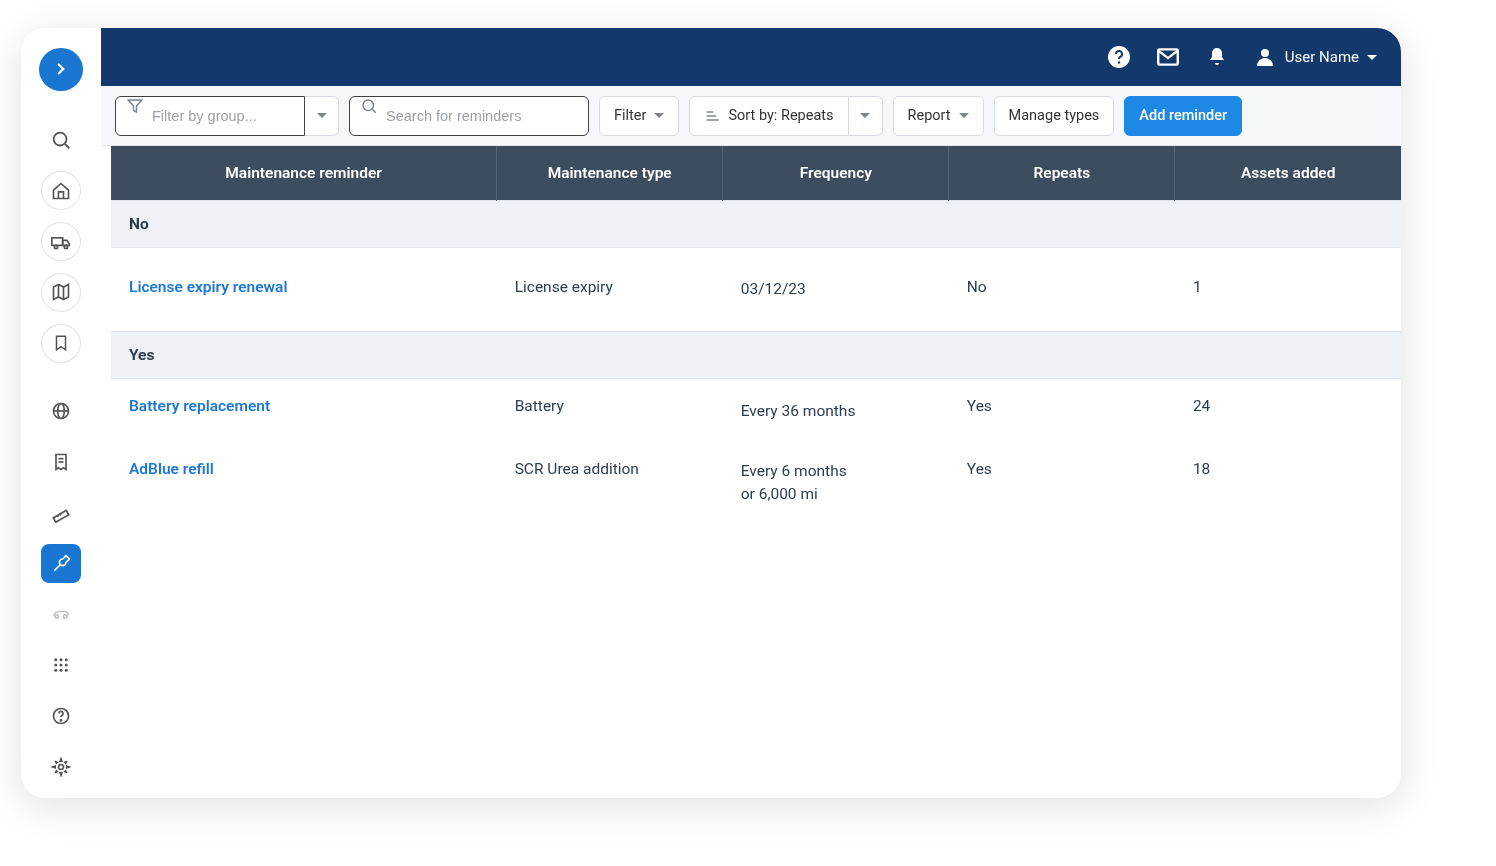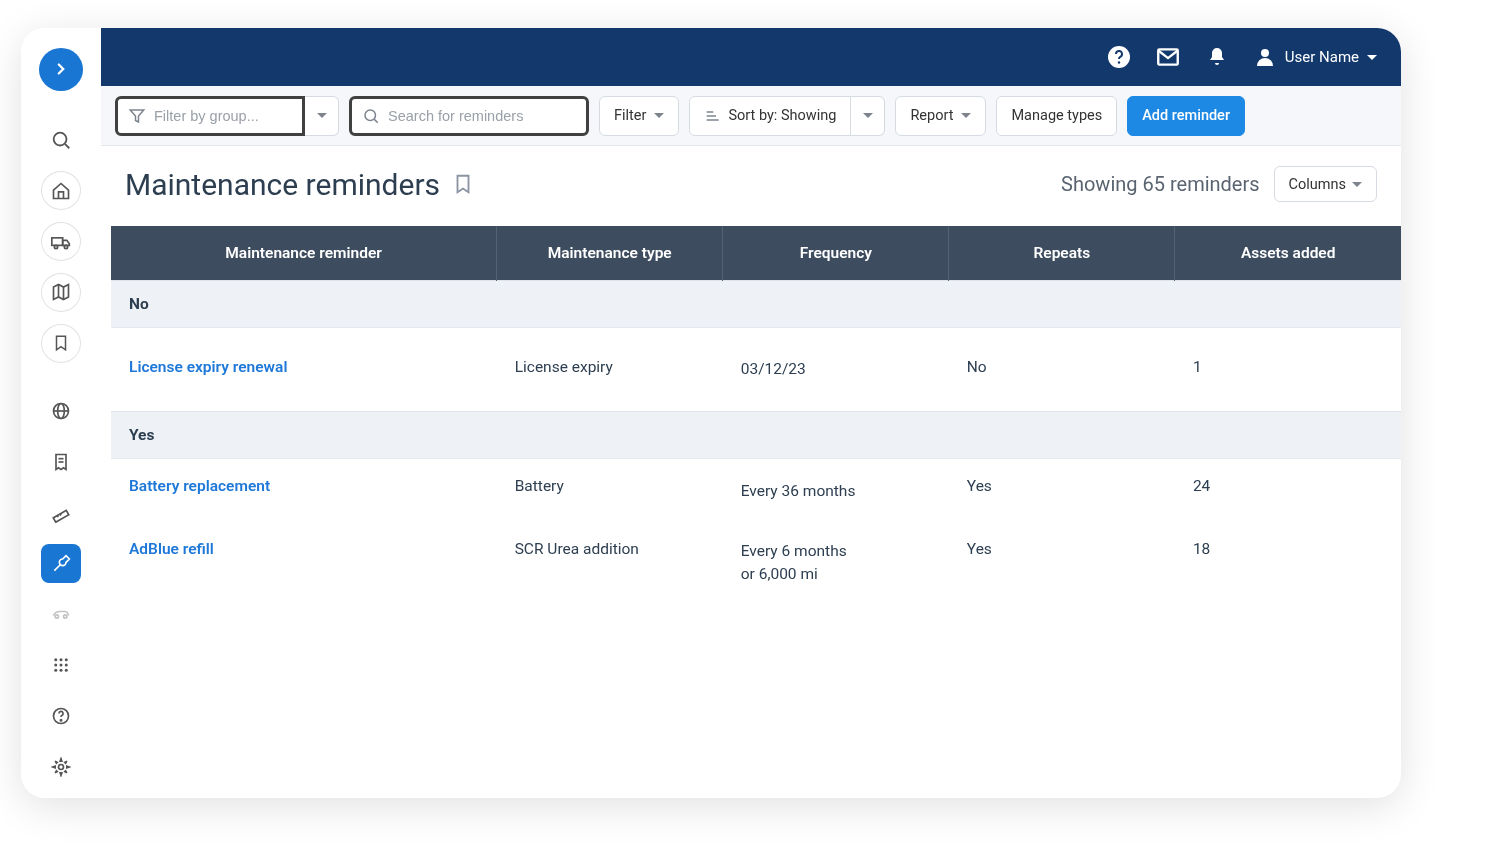--- a/index.html
+++ b/index.html
@@ -125,9 +125,9 @@
   }
   .tb-input-wrap {
     display: flex;
-    align-items: center;
+    align-items: flex-start;
     background: #ffffff;
-    border: 3px solid #404040;
+    border: 1px solid #404040;
     border-radius: 6px;
     padding: 0 10px;
     height: 40px;

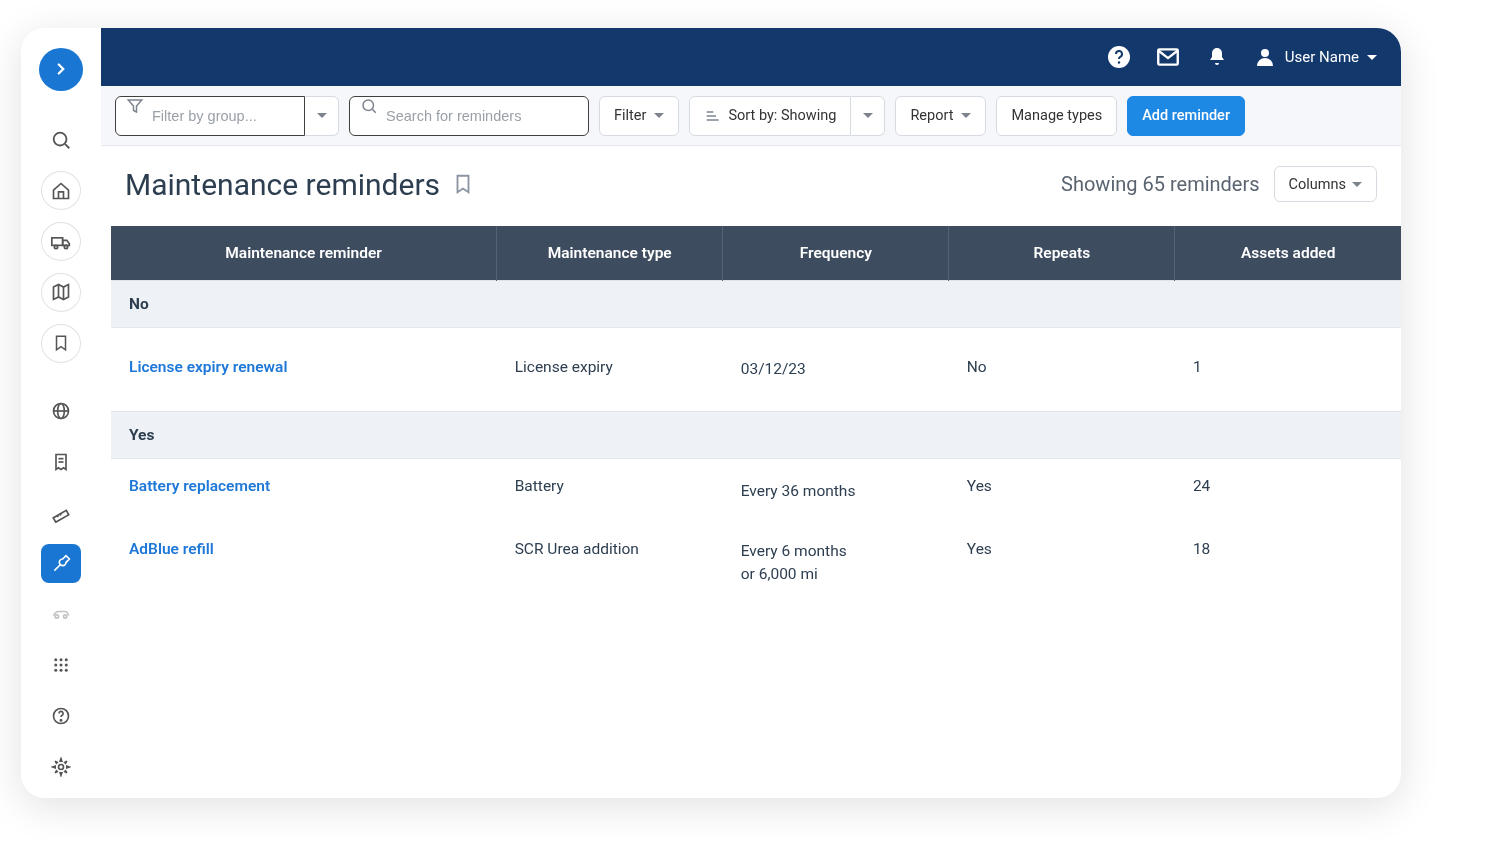--- a/index.html
+++ b/index.html
@@ -454,7 +454,7 @@
                 <line x1="4" y1="18" x2="22" y2="18"></line>
               </svg>
           </span>
-          <span>Sort by: Showing</span>
+          <span>Sort by: Repeats</span>
         </div>
         <div class="tb-split-right">
           <span class="caret-down"></span>

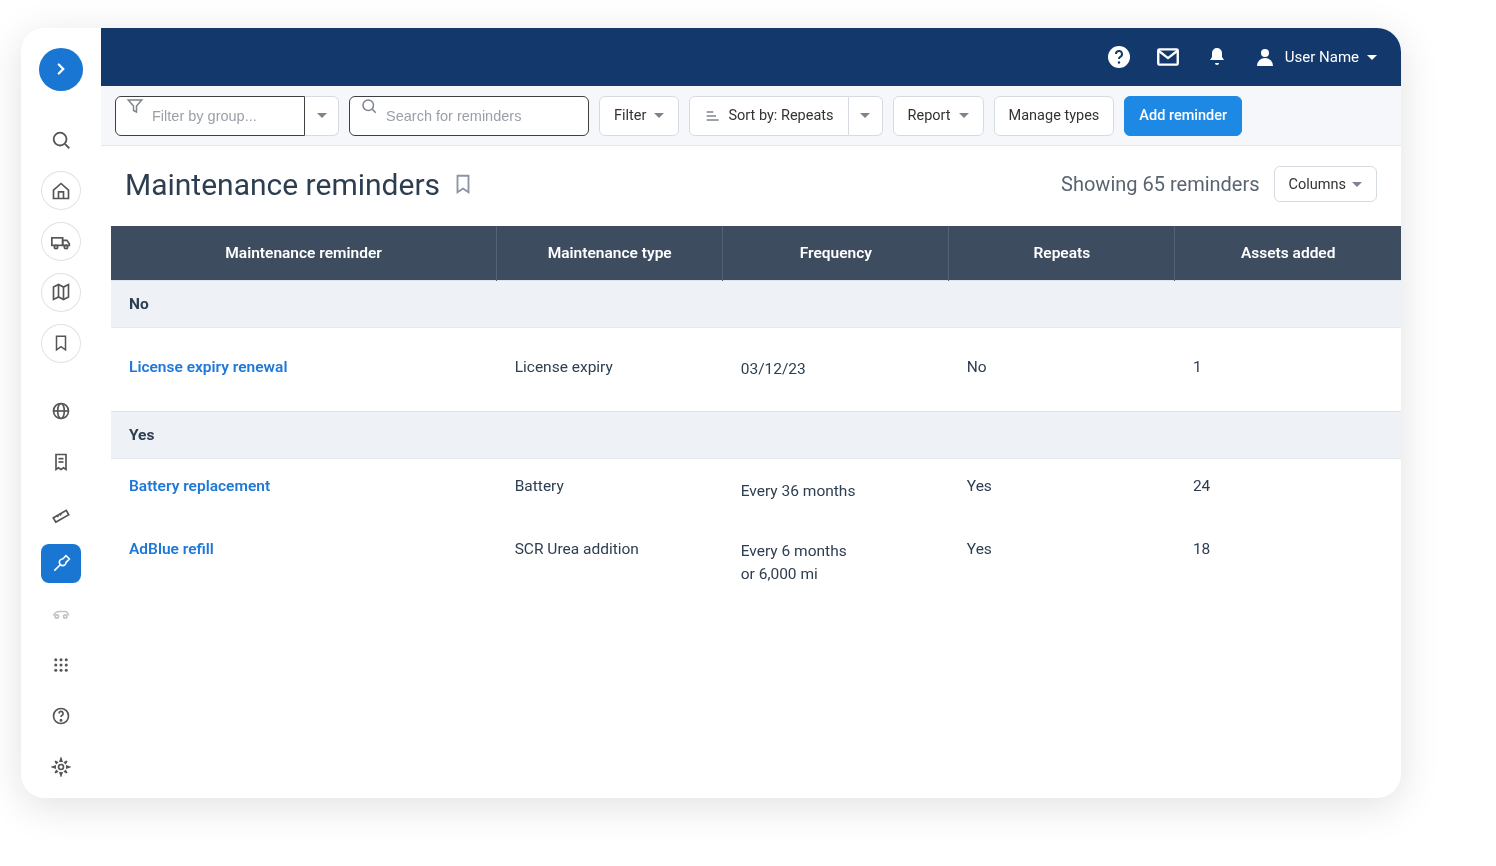--- a/index.html
+++ b/index.html
@@ -475,23 +475,6 @@
       </div>
     </div>
 
-    <div class="content-header">
-      <div class="page-title">
-        <span>Maintenance reminders</span>
-        <span style="color:#8a94a2">
-          <svg width="22" height="22" viewBox="0 0 24 24" fill="none" stroke="currentColor" stroke-width="2">
-              <path d="M6 3 H18 V21 L12 17 L6 21 Z"></path>
-            </svg>
-        </span>
-      </div>
-      <div class="page-title-right">
-        <span class="showing-text">Showing 65 reminders</span>
-        <div class="columns-btn">
-          <span>Columns</span>
-          <span class="caret-down"></span>
-        </div>
-      </div>
-    </div>
 
     <div class="table-wrap">
       <table>

